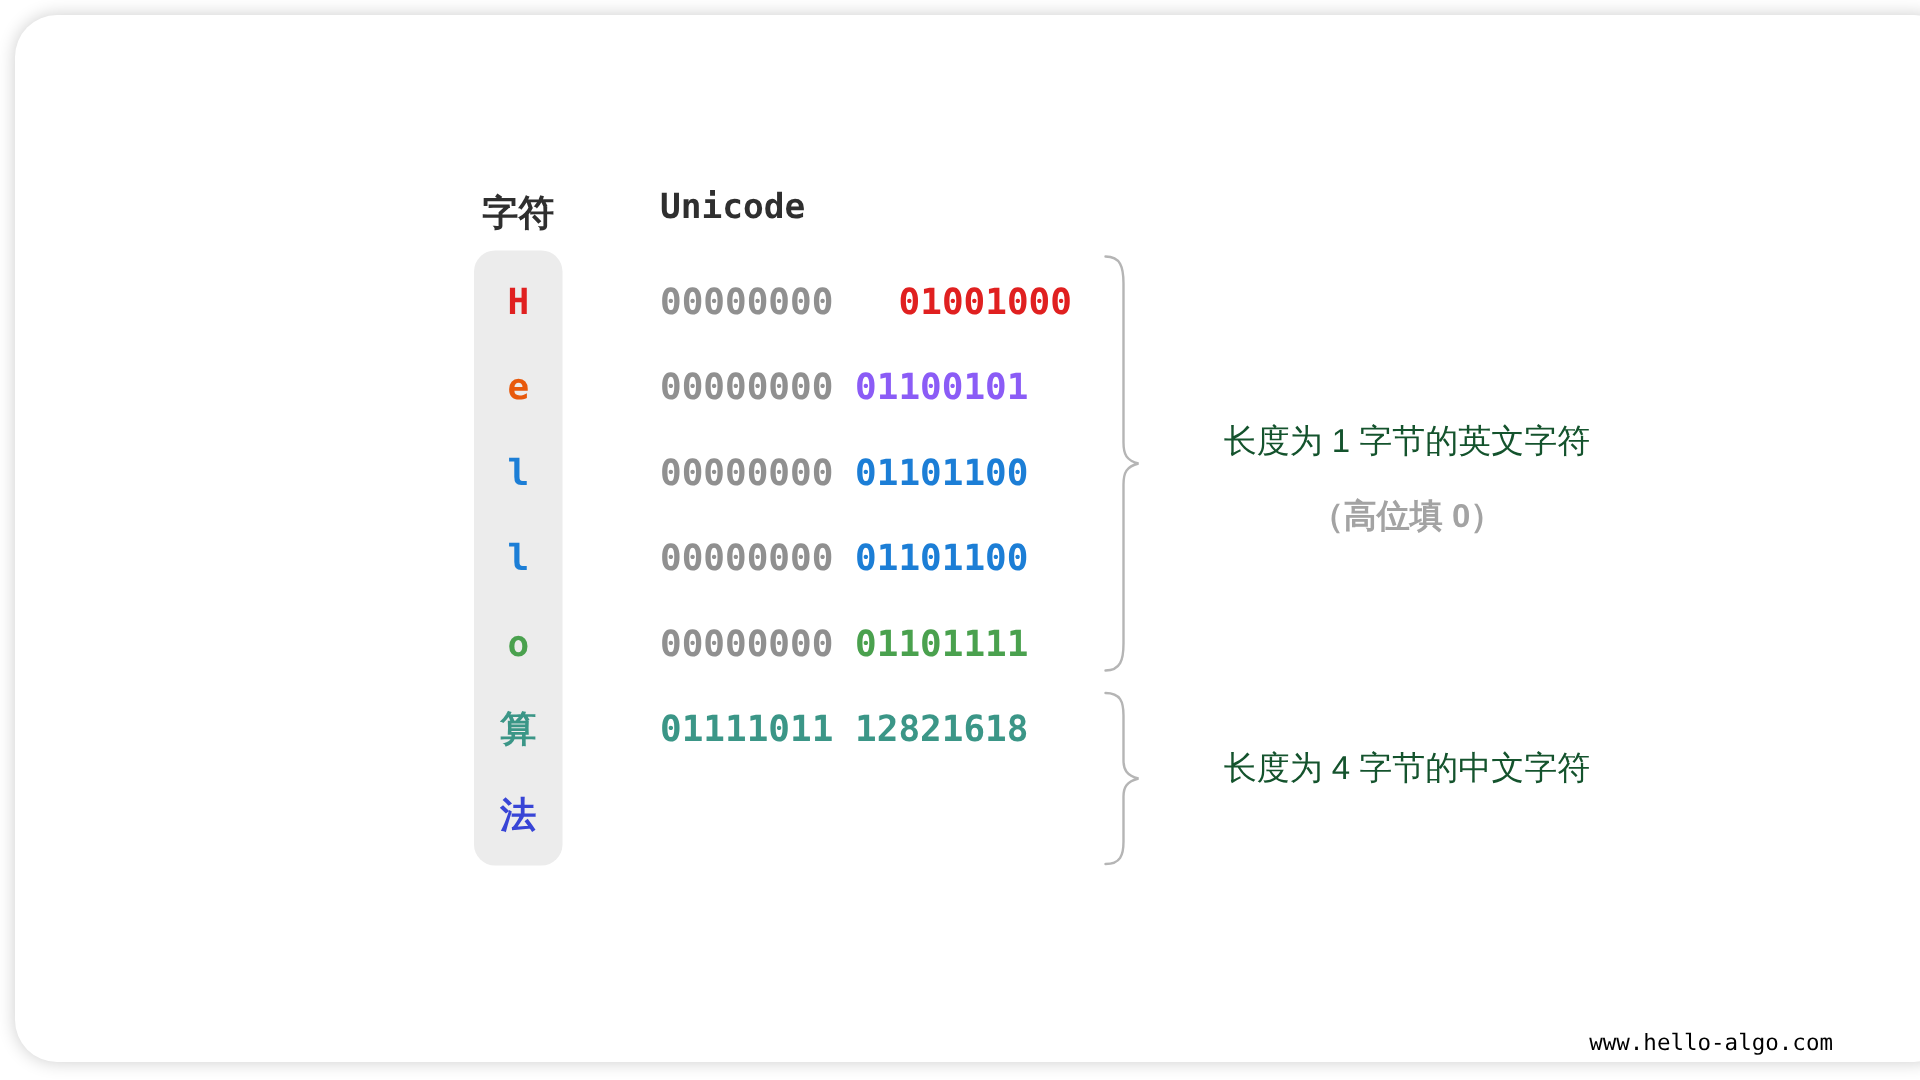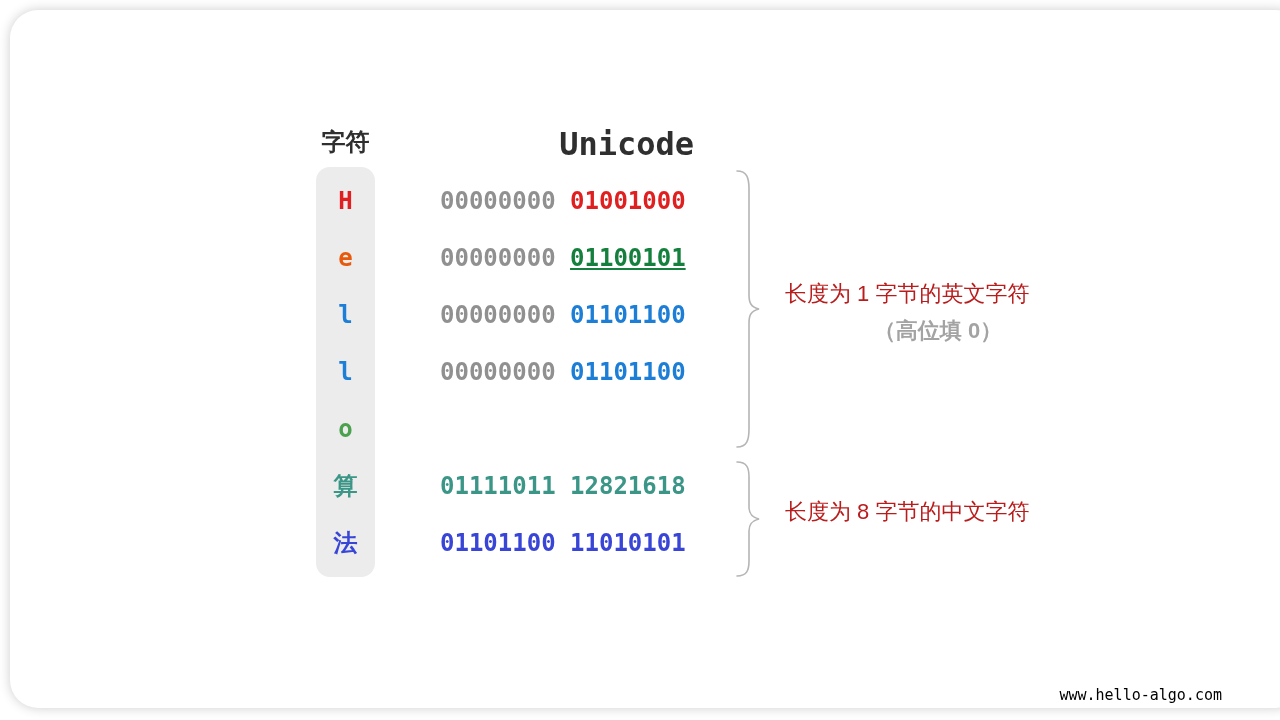--- a/index.html
+++ b/index.html
@@ -32,10 +32,10 @@
   .hdr-unicode {
     position: absolute;
     left: 430px; top: 115px; width: 254px;
-    text-align: right;
+    text-align: left;
     font-family: "DejaVu Sans Mono", monospace;
     font-weight: bold;
-    font-size: 32px;
+    font-size: 23px;
     color: #2f2f2f;
   }
   .char-col-bg {

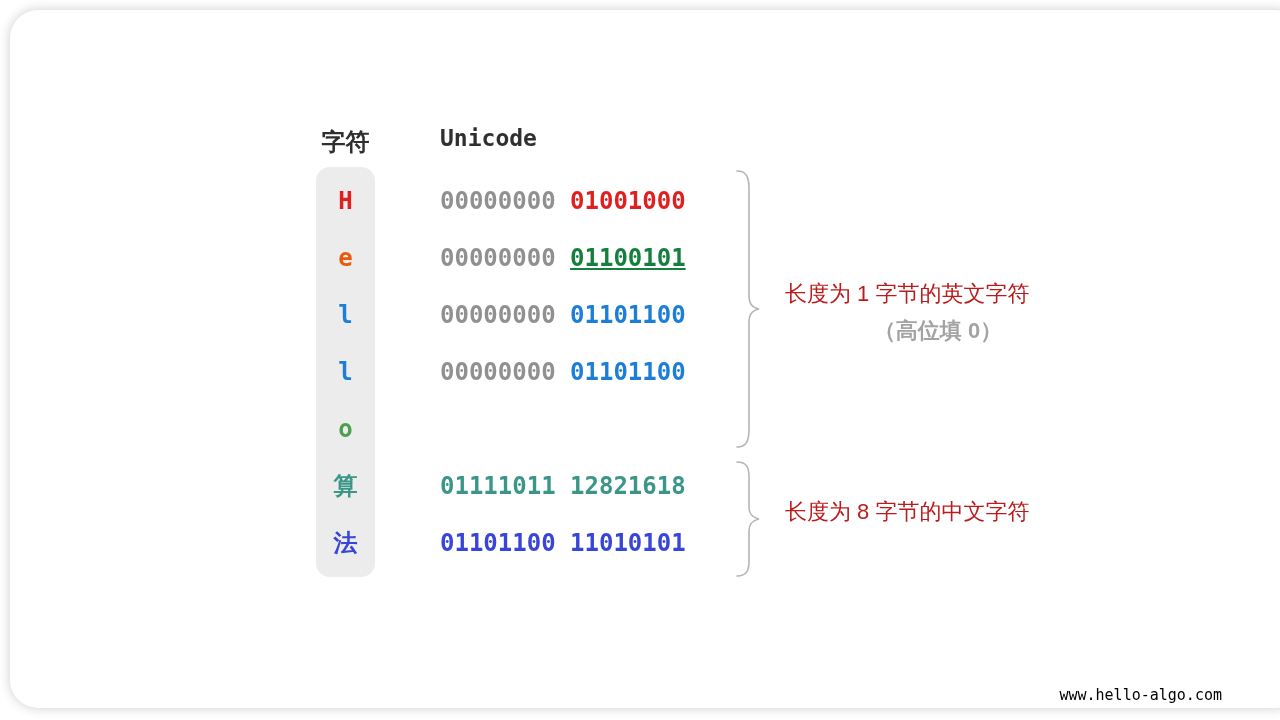--- a/index.html
+++ b/index.html
@@ -107,7 +107,7 @@
 
   <div class="row" style="top:174px">
     <span class="ch" style="color: rgb(224, 32, 32);">H</span>
-    <span class="bin"><span style="color: rgb(144, 144, 144);">00000000</span><span> </span><span style="color: rgb(224, 32, 32);">01001000</span></span>
+    <span class="bin"><span style="color: rgb(144, 144, 144);">00000000</span><span> </span><span style="color: rgb(224, 32, 32); margin-left: 29px;">01001000</span></span>
   </div>
 
   <div class="row" style="top:231px">

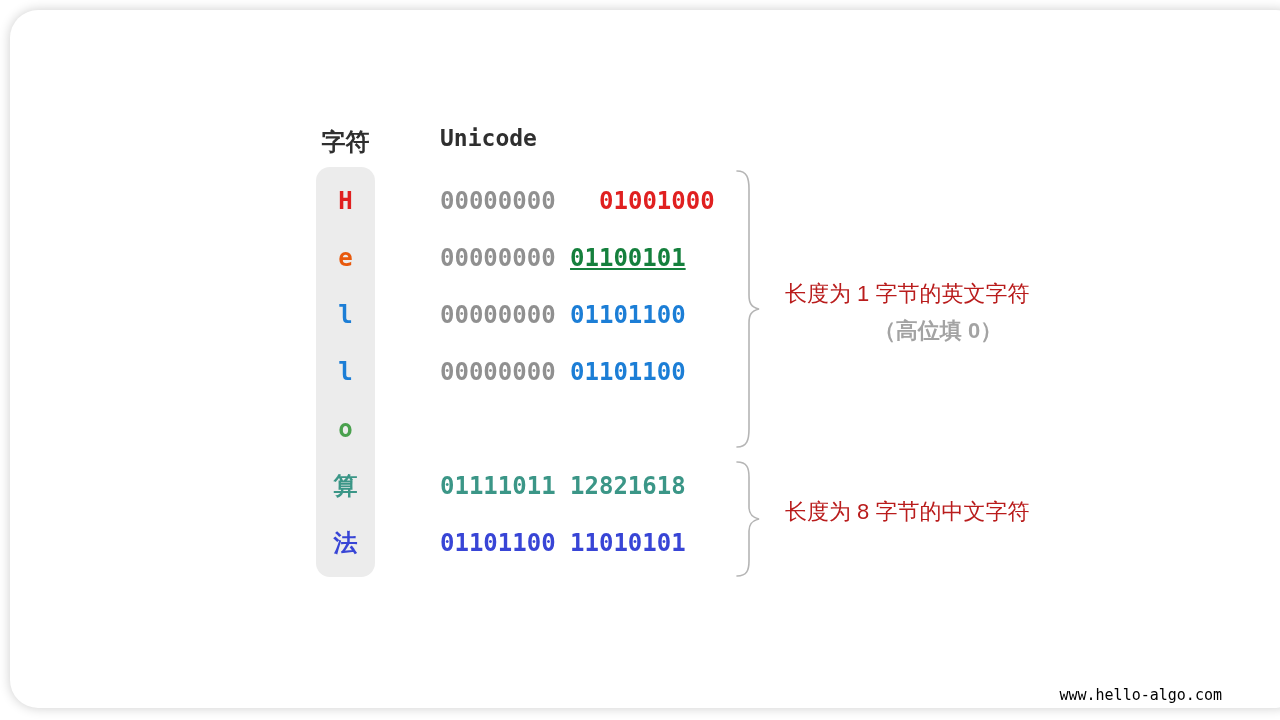--- a/index.html
+++ b/index.html
@@ -112,7 +112,7 @@
 
   <div class="row" style="top:231px">
     <span class="ch" style="color: rgb(232, 89, 12);">e</span>
-    <span class="bin"><span style="color: rgb(144, 144, 144);">00000000</span><span> </span><span style="color: #15803d; text-decoration: underline;">01100101</span></span>
+    <span class="bin"><span style="color: rgb(144, 144, 144);">00000000</span><span> </span><span style="color: #8b5cf6;">01100101</span></span>
   </div>
 
   <div class="row" style="top:288px">

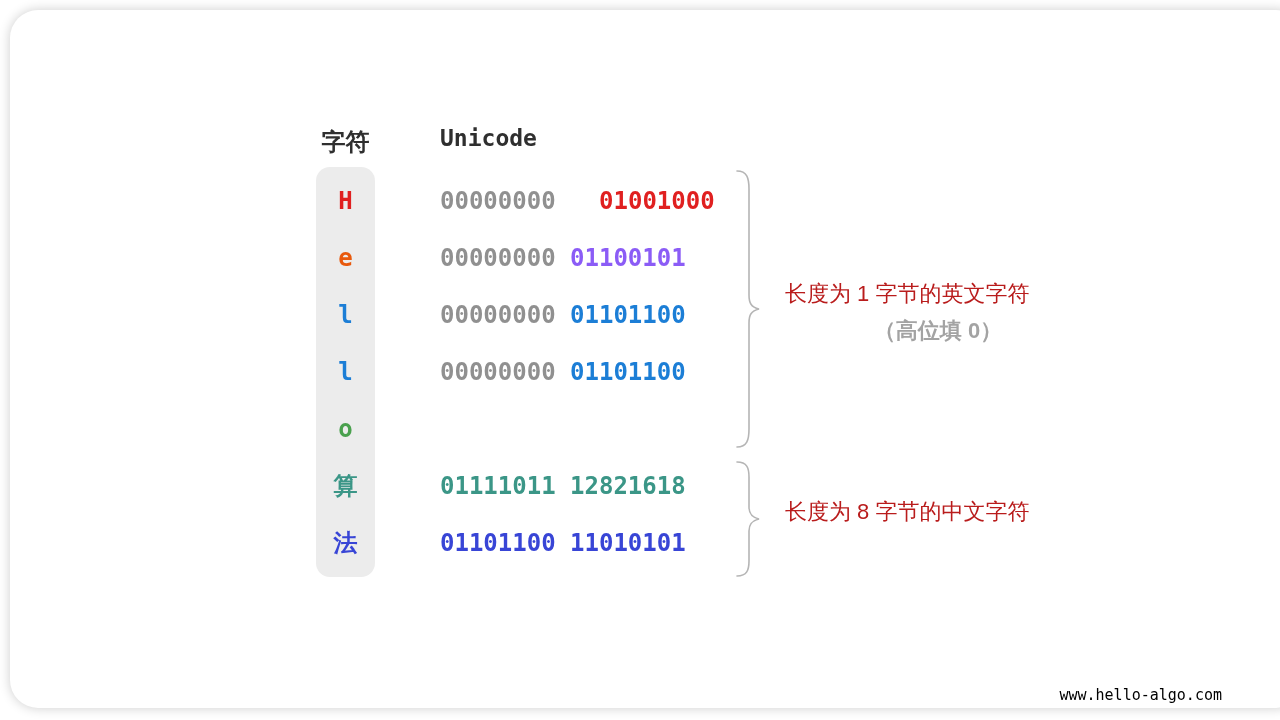--- a/index.html
+++ b/index.html
@@ -74,8 +74,9 @@
     position: absolute;
     left: 775px;
     width: 306px;
+    text-align: center;
     font-size: 22px;
-    color: #b91c1c;
+    color: #14532d;
   }
   .ann-sub {
     position: absolute;

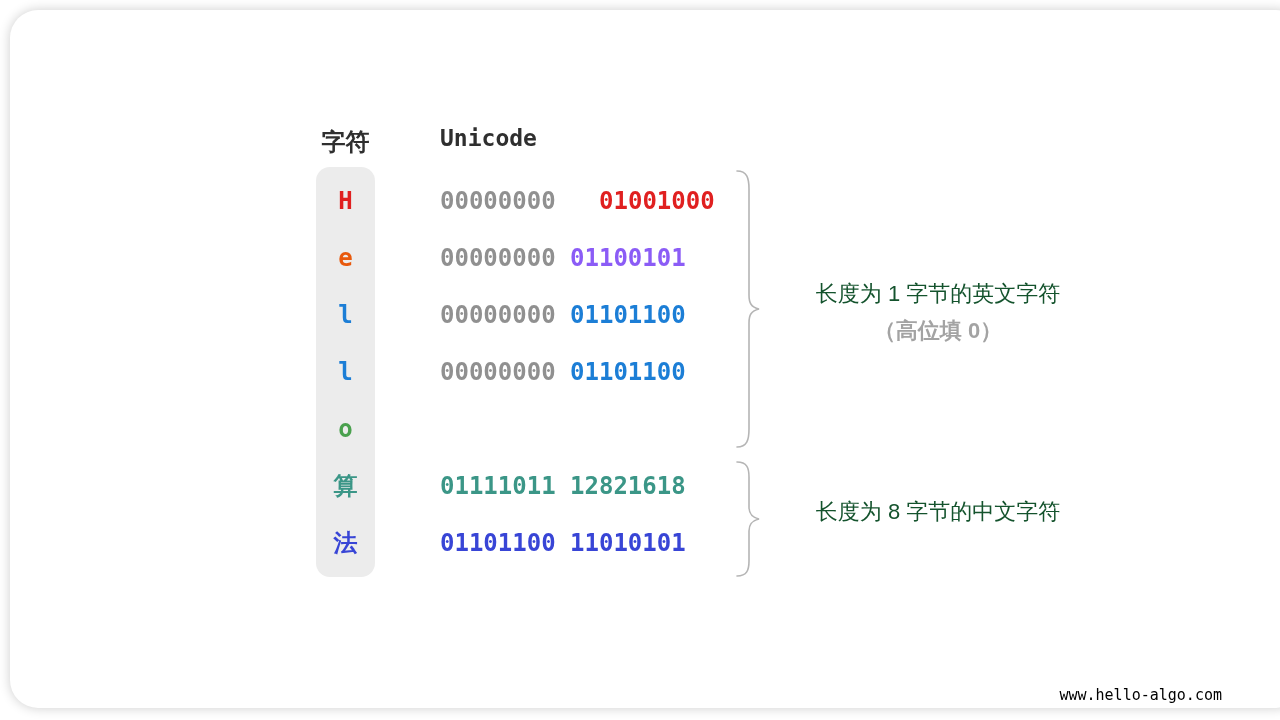--- a/index.html
+++ b/index.html
@@ -86,6 +86,7 @@
     font-size: 22px;
     font-weight: bold;
     color: #a3a3a3;
+    margin-top: 13px;
   }
   .watermark {
     position: absolute;

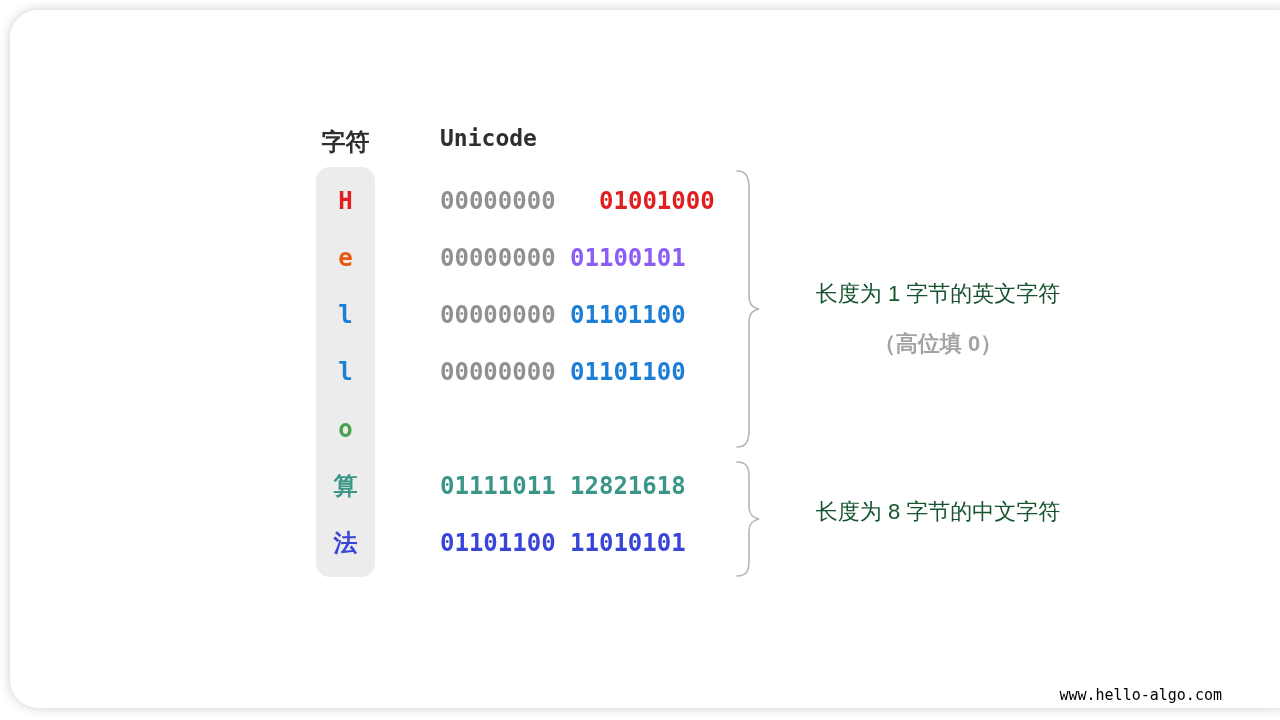--- a/index.html
+++ b/index.html
@@ -129,6 +129,7 @@
 
   <div class="row" style="top:402px">
     <span class="ch" style="color: rgb(74, 161, 78);">o</span>
+    <span class="bin"><span style="color: rgb(144, 144, 144);">00000000</span><span> </span><span style="color: rgb(74, 161, 78);">01101111</span></span>
   </div>
 
   <div class="row" style="top:459px">

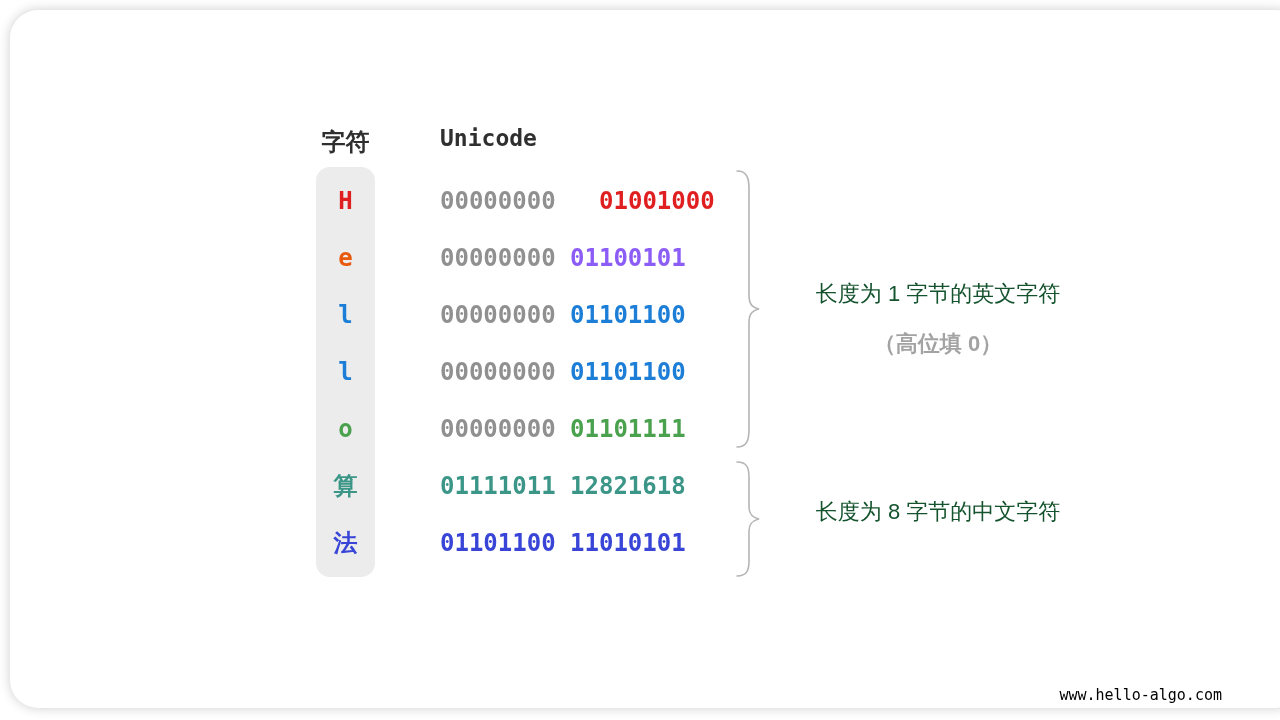--- a/index.html
+++ b/index.html
@@ -152,7 +152,7 @@
 
   <div class="ann" style="top:269px">长度为 1 字节的英文字符</div>
   <div class="ann-sub" style="top:306px">（高位填 0）</div>
-  <div class="ann" style="top:487px">长度为 8 字节的中文字符</div>
+  <div class="ann" style="top:487px">长度为 4 字节的中文字符</div>
 
   <div class="watermark">www.hello-algo.com</div>
 

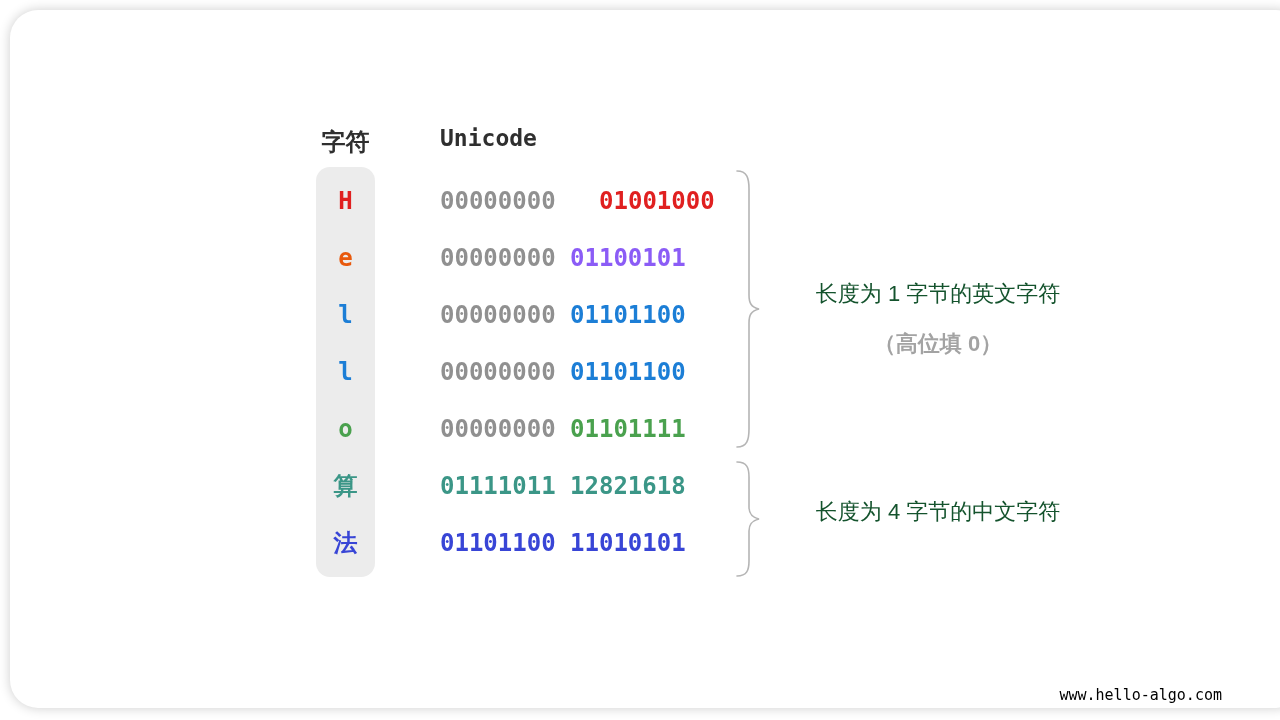--- a/index.html
+++ b/index.html
@@ -139,7 +139,6 @@
 
   <div class="row" style="top:516px">
     <span class="ch" style="color: rgb(56, 69, 214);">法</span>
-    <span class="bin"><span style="color: rgb(56, 69, 214);">01101100</span><span> </span><span style="color: rgb(56, 69, 214);">11010101</span></span>
   </div>
 
   <svg class="brace" style="left:724px; top:159px" width="28" height="280" viewBox="0 0 28 280">

